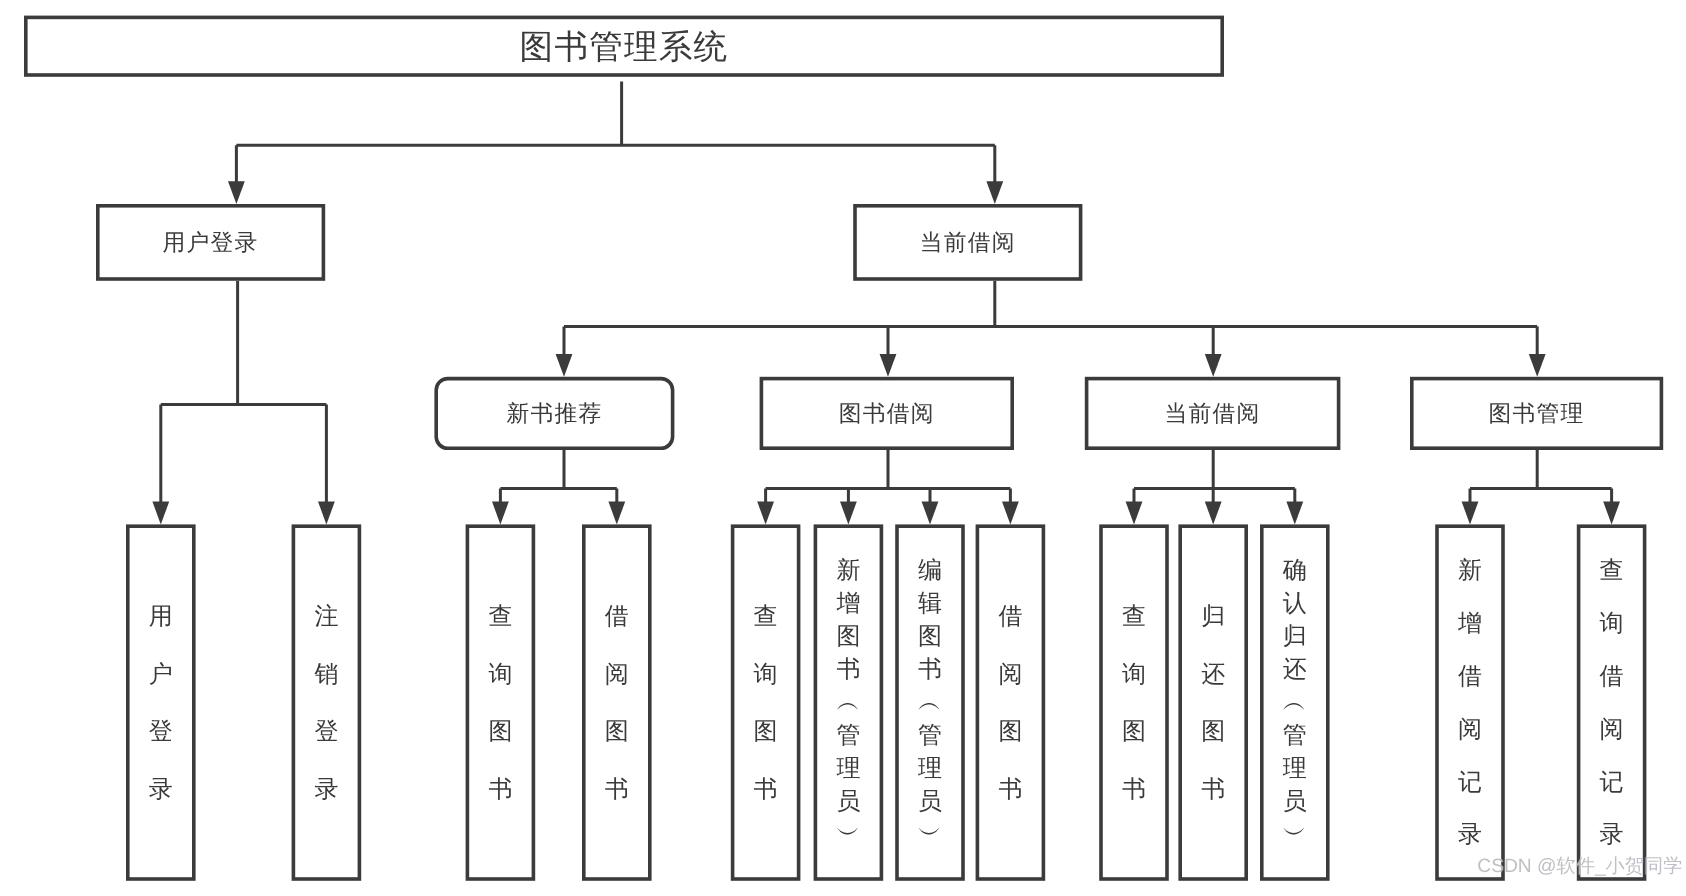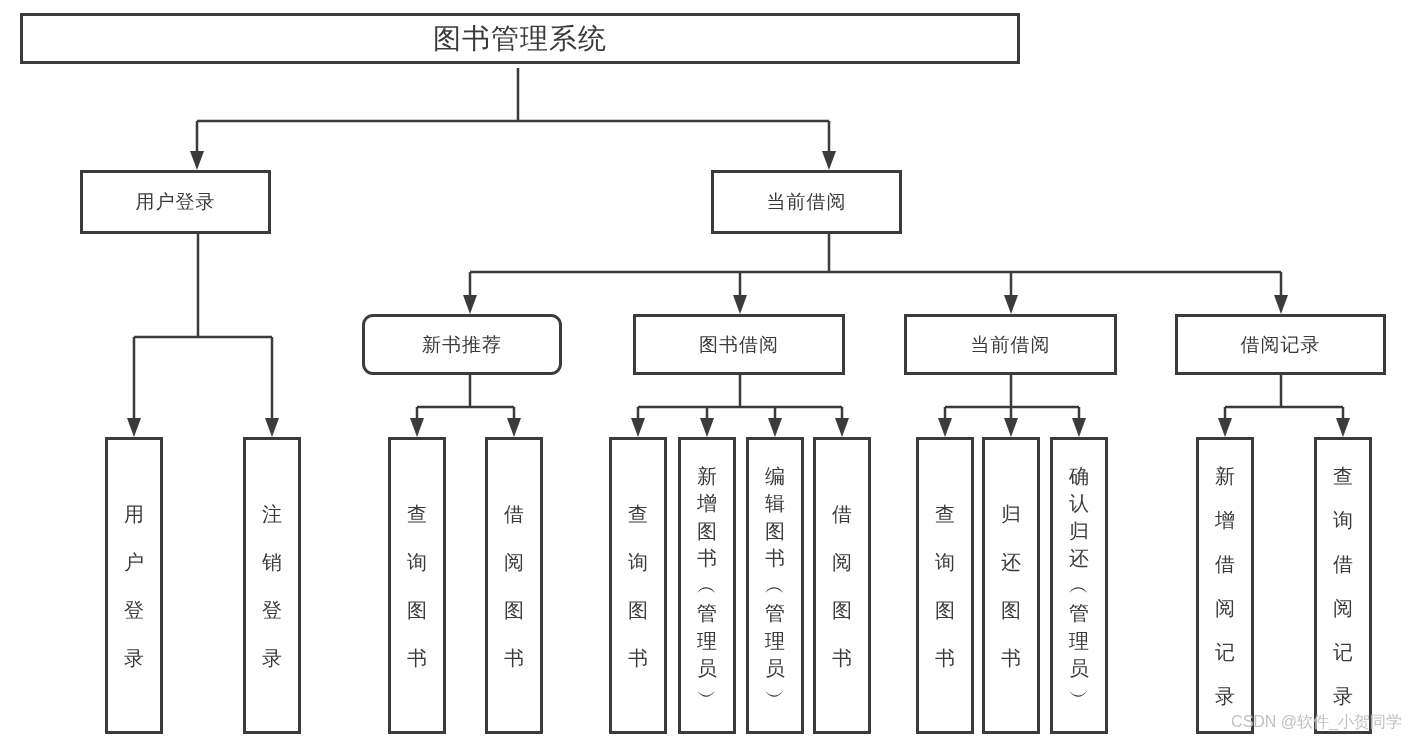--- a/index.html
+++ b/index.html
@@ -118,7 +118,7 @@
     <span>当前借阅</span>
   </div>
   <div class="node l3-node" style="left:1175px; width:211px;">
-    <span>借阅记录</span>
+    <span>图书管理</span>
   </div>
 
   <div class="node leaf-node" style="left:105px;">

